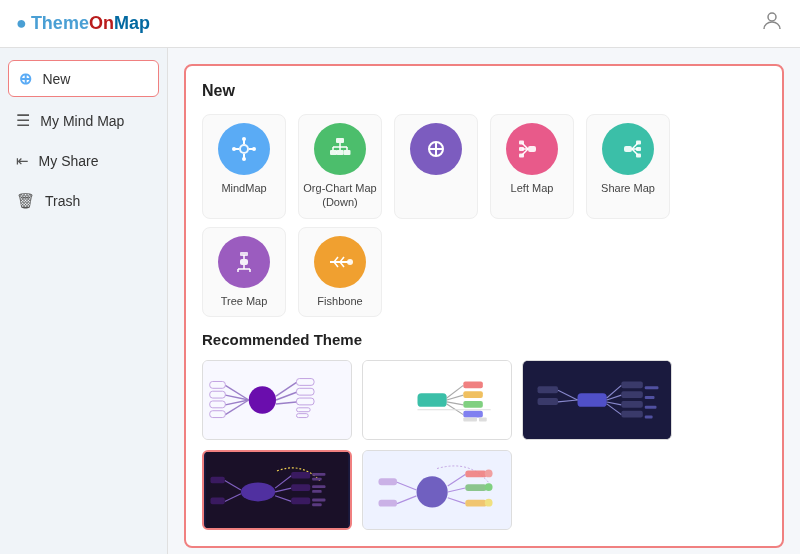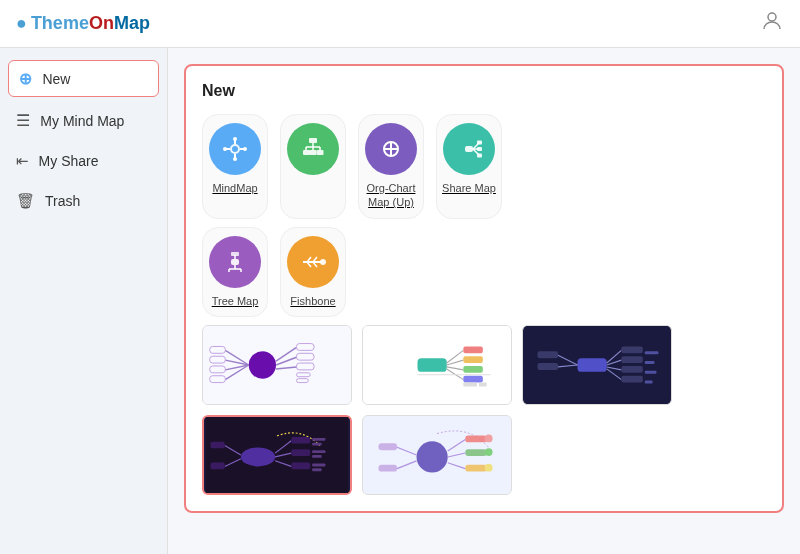--- a/index.html
+++ b/index.html
@@ -47,8 +47,8 @@
 
     .template-item {
       display: flex; flex-direction: column; align-items: center;
-      width: 66px; cursor: pointer; padding: 8px 4px;
-      border: 1px solid #eee; border-radius: 16px; background: #fafafa; text-decoration: underline;
+      width: 84px; cursor: pointer; padding: 8px 4px;
+      border: 1px solid #eee; border-radius: 8px; background: #fafafa;
     }
 
     .template-icon {

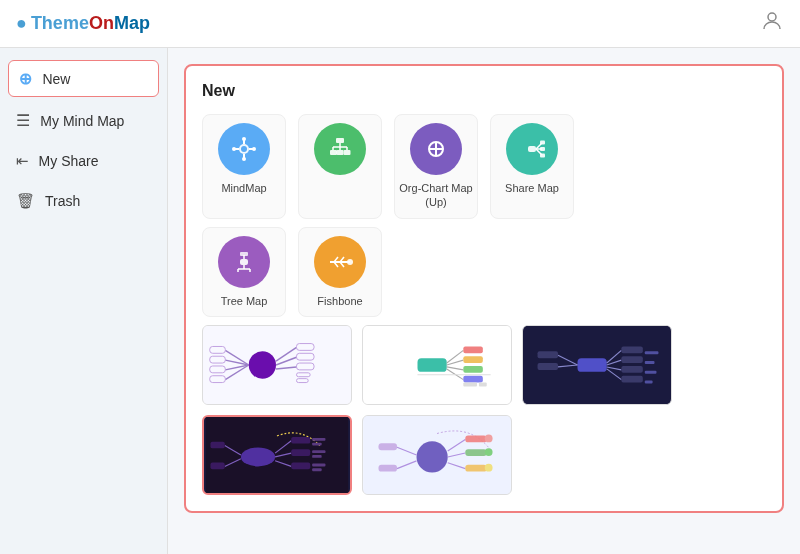--- a/index.html
+++ b/index.html
@@ -165,6 +165,7 @@
               <rect x="17.5" y="15" width="7" height="5" rx="1" fill="white" opacity="0.9"></rect>
             </svg>
           </div>
+          <span class="template-label">Org-Chart Map (Down)</span>
         </div>
 
         <div class="template-item">

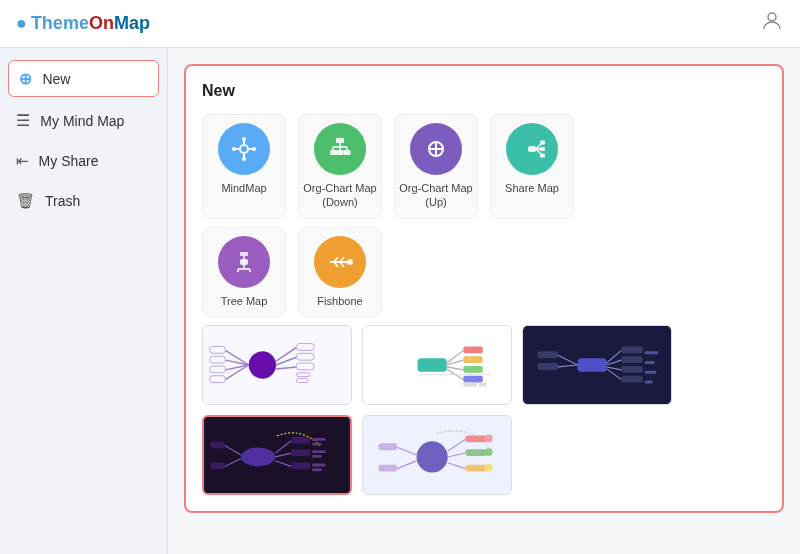--- a/index.html
+++ b/index.html
@@ -176,7 +176,6 @@
               <line x1="8" y1="14" x2="20" y2="14" stroke="white" stroke-width="2"></line>
             </svg>
           </div>
-          <span class="template-label">Org-Chart Map (Up)</span>
         </div>
 
 

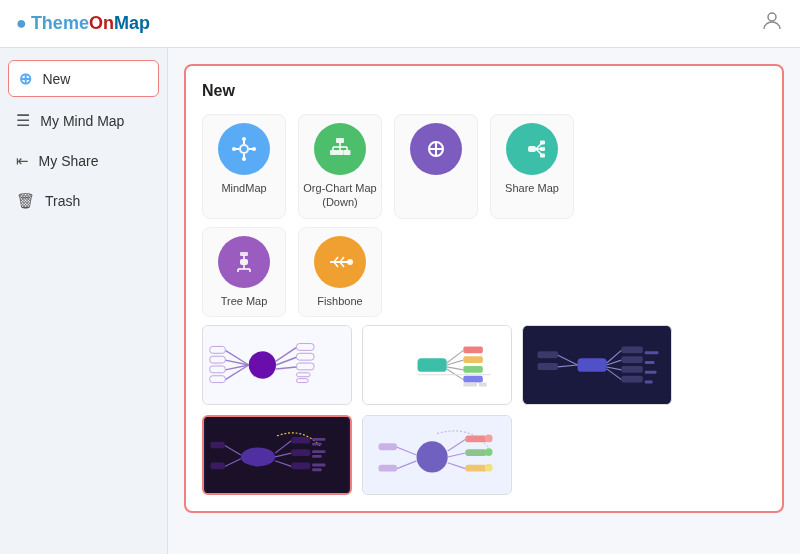--- a/index.html
+++ b/index.html
@@ -178,6 +178,20 @@
           </div>
         </div>
 
+        <div class="template-item">
+          <div class="template-icon icon-leftmap">
+            <svg width="28" height="28" viewBox="0 0 28 28">
+              <rect x="10" y="11" width="8" height="6" rx="2" fill="white" opacity="0.9"></rect>
+              <line x1="10" y1="14" x2="4" y2="8" stroke="white" stroke-width="1.5"></line>
+              <line x1="10" y1="14" x2="4" y2="14" stroke="white" stroke-width="1.5"></line>
+              <line x1="10" y1="14" x2="4" y2="20" stroke="white" stroke-width="1.5"></line>
+              <rect x="1" y="5.5" width="5" height="4" rx="1" fill="white" opacity="0.9"></rect>
+              <rect x="1" y="12" width="5" height="4" rx="1" fill="white" opacity="0.9"></rect>
+              <rect x="1" y="18.5" width="5" height="4" rx="1" fill="white" opacity="0.9"></rect>
+            </svg>
+          </div>
+          <span class="template-label">Left Map</span>
+        </div>
 
         <div class="template-item">
           <div class="template-icon icon-rightmap">

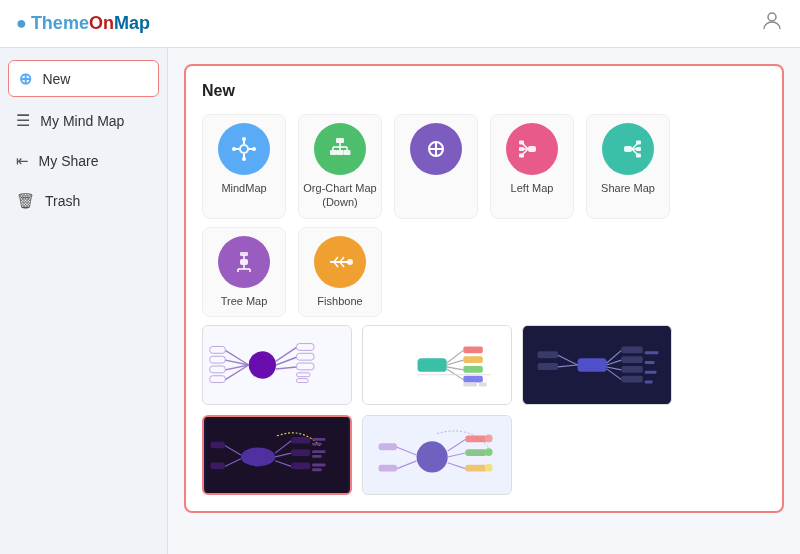--- a/index.html
+++ b/index.html
@@ -242,6 +242,7 @@
         </div>
       </div>
 
+      <div class="rec-title" style="margin-top:14px;">Recommended Theme</div>
 
       <div class="theme-grid">
 

